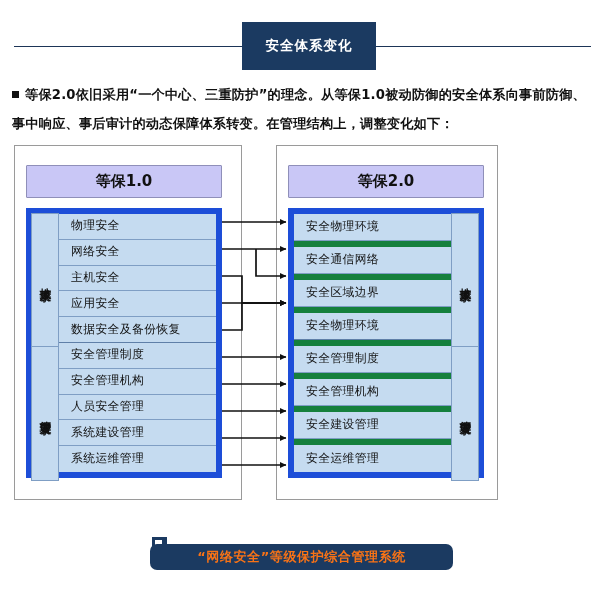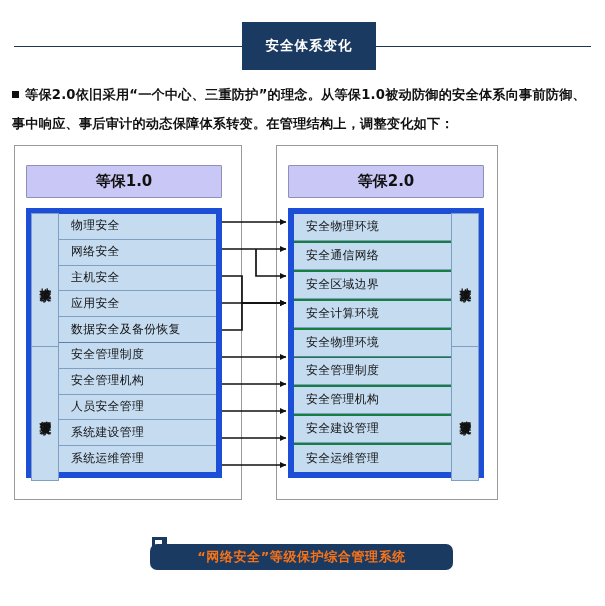--- a/index.html
+++ b/index.html
@@ -255,7 +255,6 @@
       <div class="cell">安全物理环境</div>
       <div class="cell">安全通信网络</div>
       <div class="cell">安全区域边界</div>
-      <div class="cell">安全计算环境</div>
       <div class="cell sep-group">安全物理环境</div>
       <div class="cell">安全管理制度</div>
       <div class="cell">安全管理机构</div>

